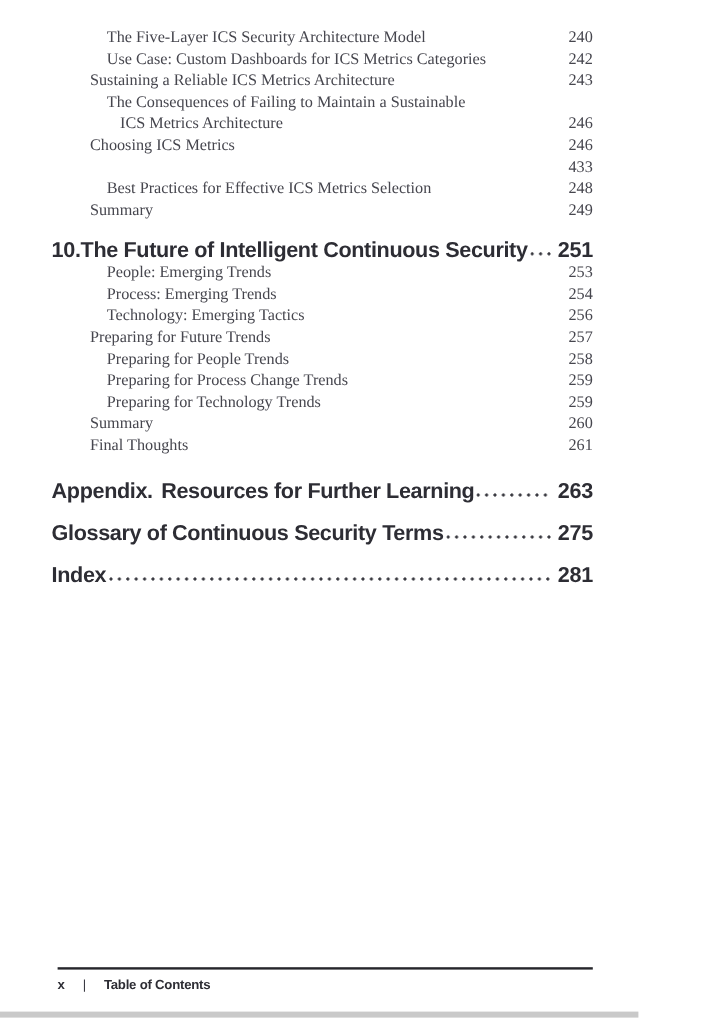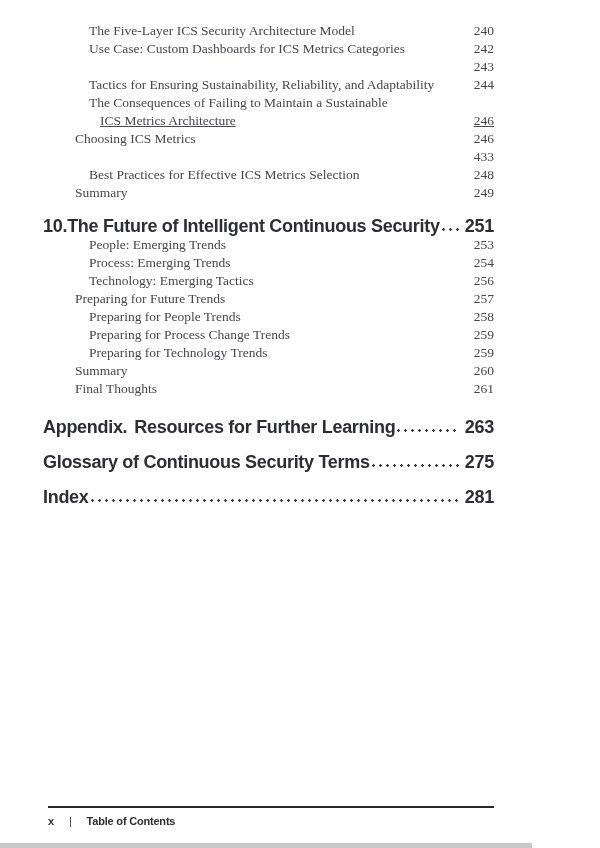--- a/index.html
+++ b/index.html
@@ -95,6 +95,7 @@
         <span class="page-num">242</span>
       </div>
       <div class="toc-row section indent-1">
+        <span>Sustaining a Reliable ICS Metrics Architecture</span>
         <span class="filler"></span>
         <span class="page-num">243</span>
       </div>

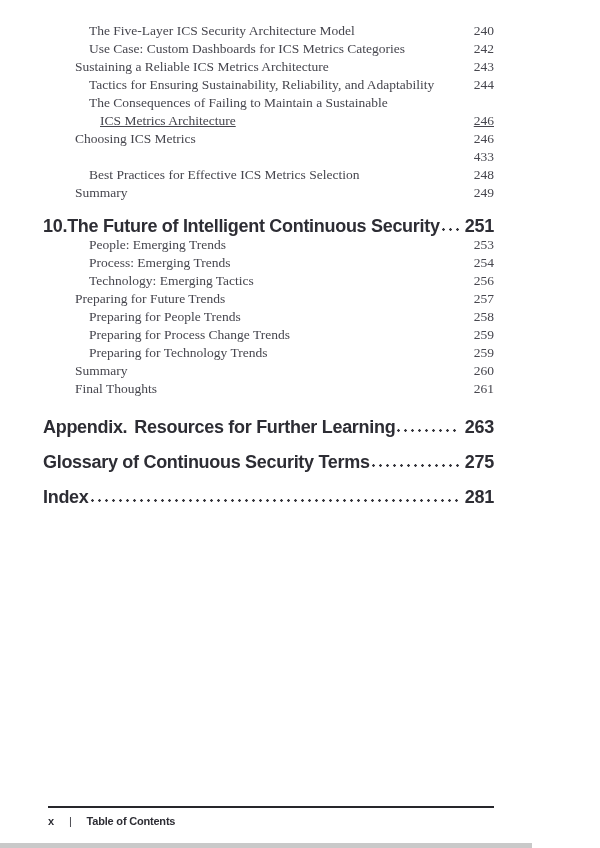--- a/index.html
+++ b/index.html
@@ -100,11 +100,6 @@
         <span class="page-num">243</span>
       </div>
       <div class="toc-row section indent-2">
-        <span>Tactics for Ensuring Sustainability, Reliability, and Adaptability</span>
-        <span class="filler"></span>
-        <span class="page-num">244</span>
-      </div>
-      <div class="toc-row section indent-2">
         <span>The Consequences of Failing to Maintain a Sustainable</span>
         <span class="filler"></span>
       </div>

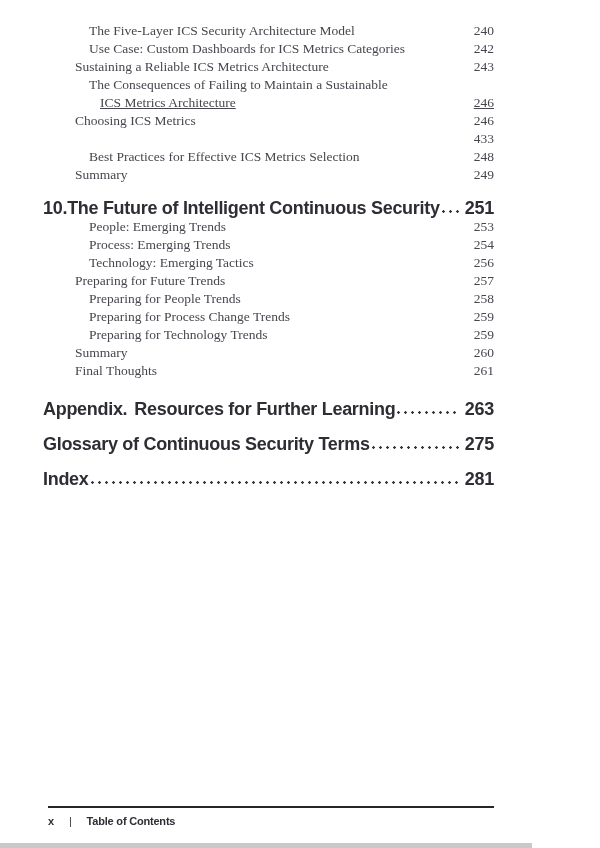--- a/index.html
+++ b/index.html
@@ -28,7 +28,7 @@
   }
   .toc-row.indent-1 { padding-left: 32px; }
   .toc-row.indent-2 { padding-left: 46px; }
-  .toc-row.indent-3 { padding-left: 57px; text-decoration: underline; }
+  .toc-row.indent-3 { padding-left: 57px; }
   .toc-row.chapter, .toc-row.backmatter {
     font-family: "Liberation Sans", sans-serif;
     font-weight: bold;

